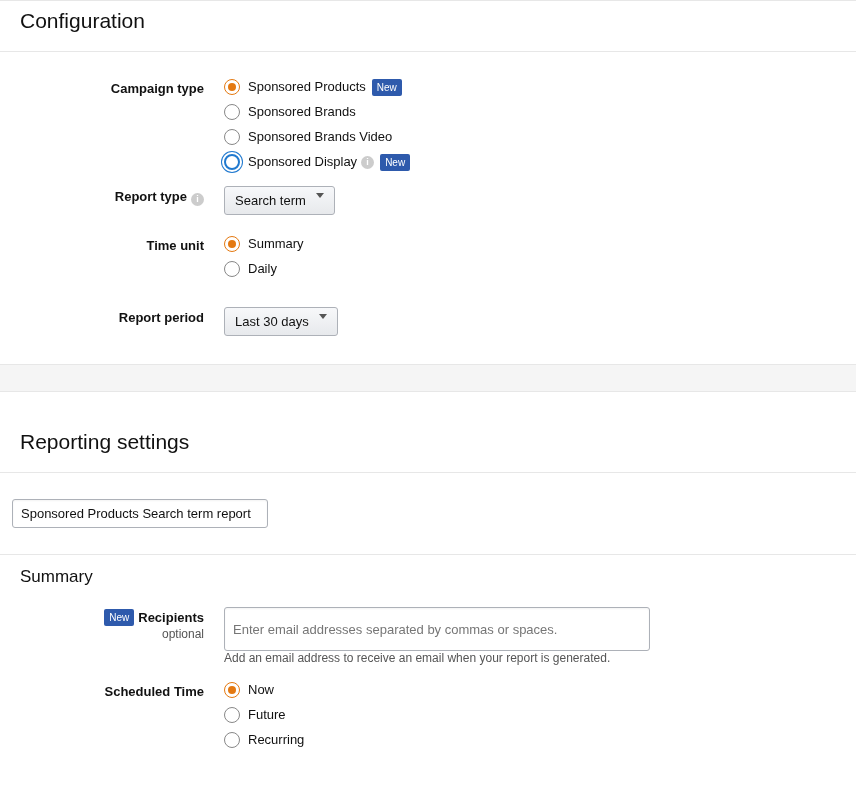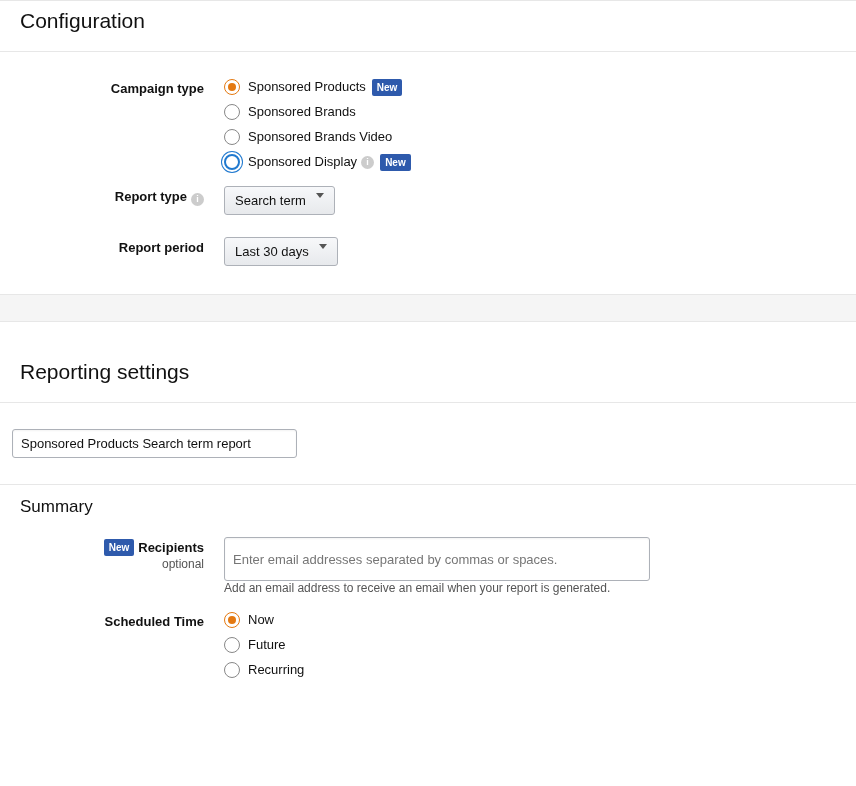--- a/index.html
+++ b/index.html
@@ -90,7 +90,7 @@
       background: #2e5aac;
       color: #fff;
       font-size: 10px;
-      font-weight: 700;
+      font-weight: 400;
       padding: 2px 5px;
       border-radius: 2px;
       margin-left: 6px;

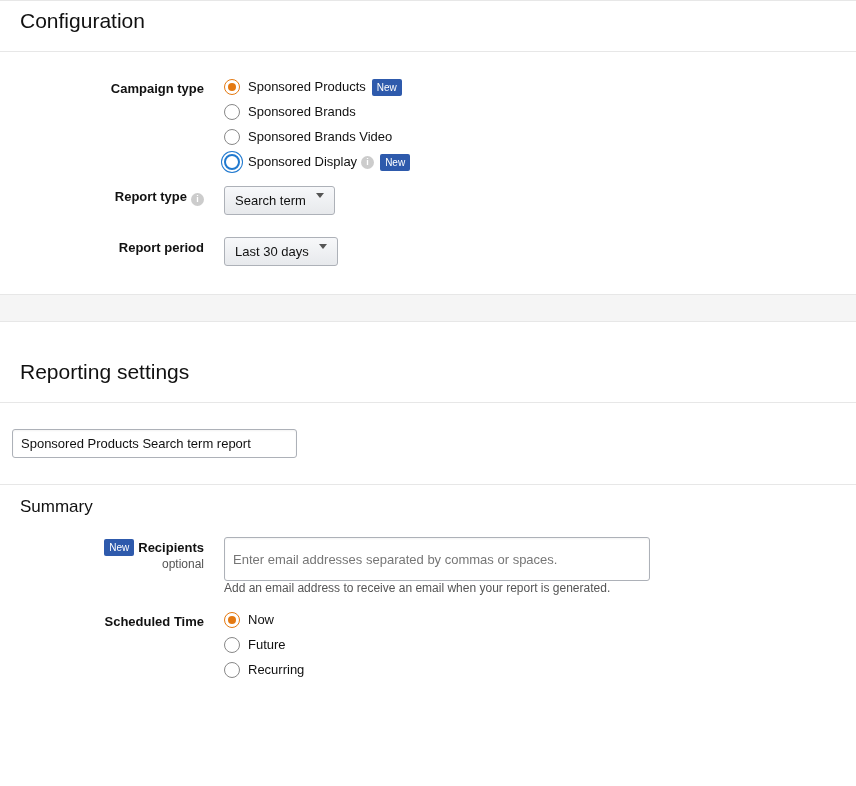--- a/index.html
+++ b/index.html
@@ -212,6 +212,19 @@
       </div>
     </div>
 
+    <div class="form-row" style="margin-top:12px;">
+      <div class="form-label">Time unit</div>
+      <div class="form-control">
+        <div class="radio-item">
+          <span class="radio-outer selected"></span>
+          <span class="radio-label">Summary</span>
+        </div>
+        <div class="radio-item">
+          <span class="radio-outer"></span>
+          <span class="radio-label">Daily</span>
+        </div>
+      </div>
+    </div>
 
     <div class="form-row" style="margin-top:14px;">
       <div class="form-label">Report period</div>

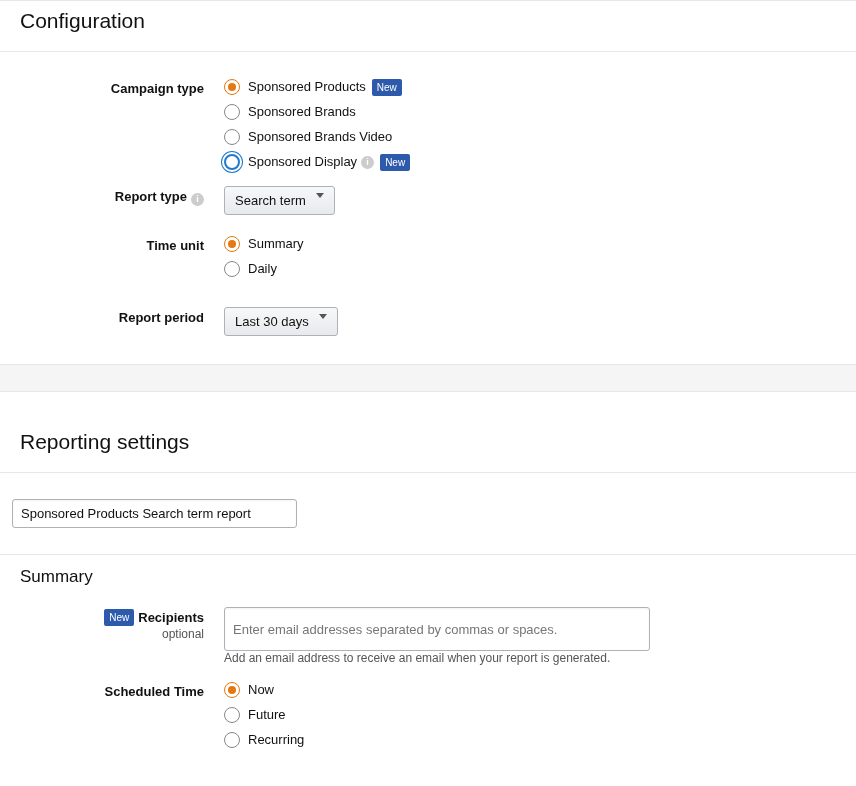--- a/index.html
+++ b/index.html
@@ -139,7 +139,7 @@
       padding: 6px 8px;
       font-size: 13px;
       color: #111;
-      width: 285px;
+      width: 256px;
       box-shadow: inset 0 1px 2px rgba(0,0,0,0.05);
     }
     .text-input.wide {

